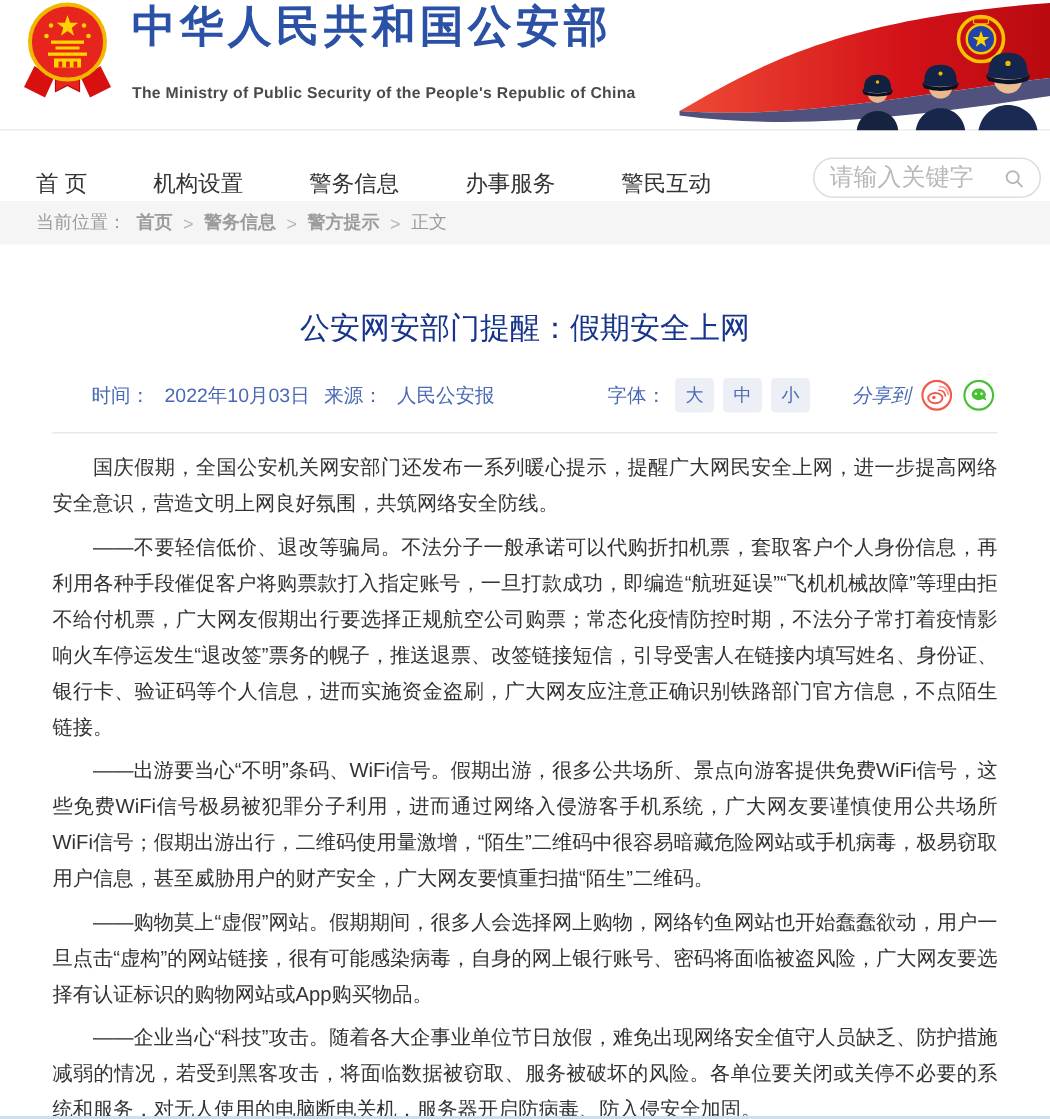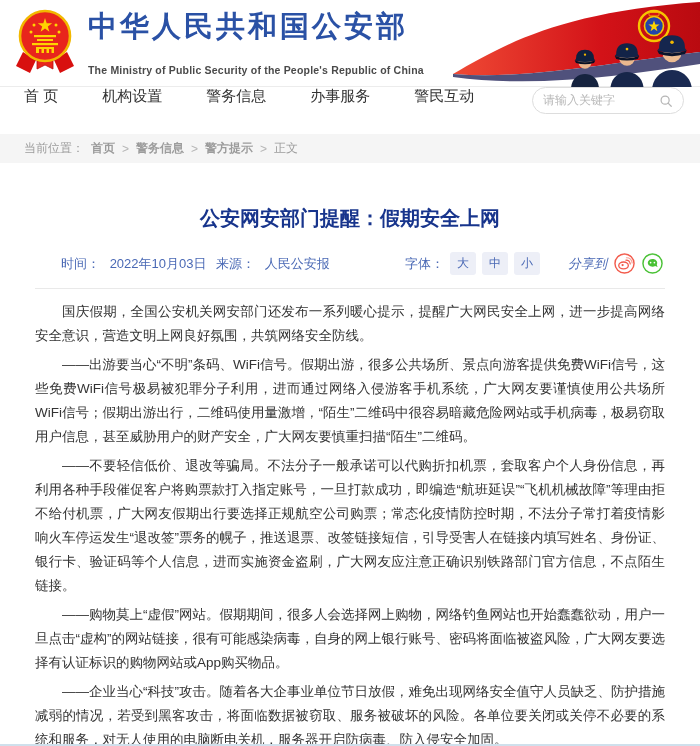--- a/index.html
+++ b/index.html
@@ -9,7 +9,7 @@
           border-bottom: 2px solid #cfe0ec; position: relative; }
 
   
-  .site-header { height: 87px; display: flex; align-items: center;
+  .site-header { height: 87px; display: flex; align-items: flex-start;
                  position: relative; background: #fff; border-bottom: 1px solid #ececec; }
   .logo-block { display: flex; align-items: center; margin-left: 14px; z-index: 2; cursor: pointer; }
   .emblem { width: 62px; height: 70px; flex: 0 0 auto; }

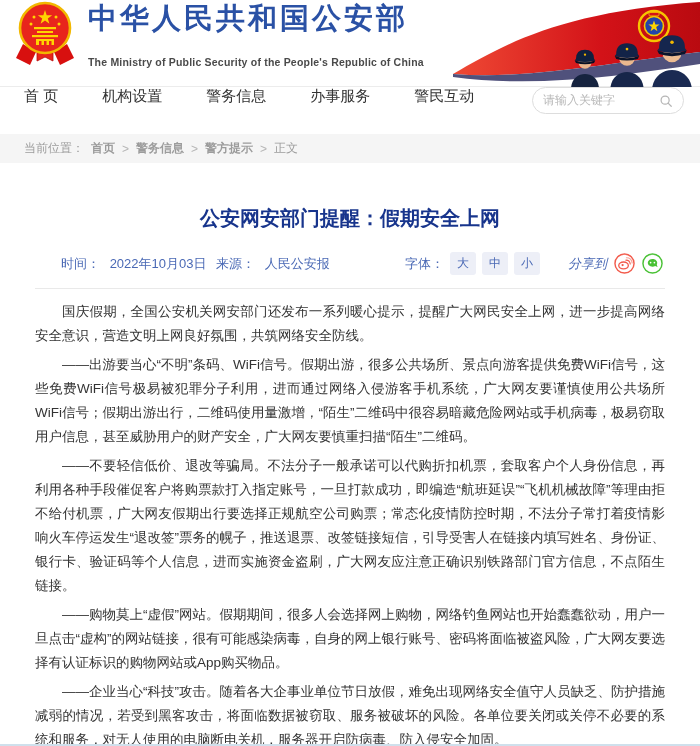--- a/index.html
+++ b/index.html
@@ -19,8 +19,8 @@
   .banner { position: absolute; right: 0; top: 0; width: 265px; height: 87px; overflow: hidden; }
 
   
-  .main-nav { height: 45px; display: flex; align-items: flex-start; justify-content: space-between;
-              padding: 0 16px 0 24px; background: #fff; }
+  .main-nav { height: 45px; display: flex; align-items: flex-end; justify-content: space-between;
+              padding: 0 6px 0 24px; background: #fff; }
   .nav-list { display: flex; list-style: none; gap: 44px; }
   .nav-list li { font-size: 15px; color: #333; cursor: pointer; white-space: nowrap; }
   .search-box { width: 152px; height: 27px; border: 1px solid #ddd; border-radius: 14px;

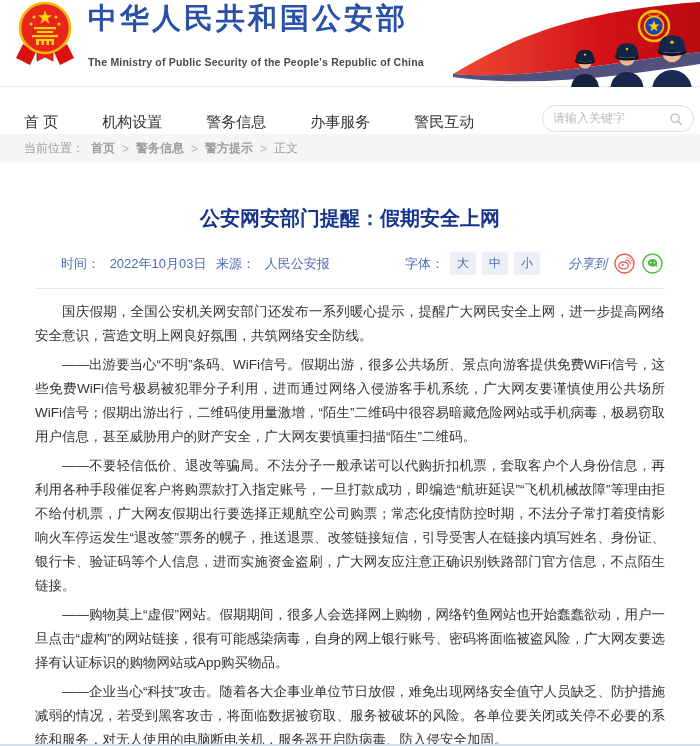--- a/index.html
+++ b/index.html
@@ -25,7 +25,7 @@
   .nav-list li { font-size: 15px; color: #333; cursor: pointer; white-space: nowrap; }
   .search-box { width: 152px; height: 27px; border: 1px solid #ddd; border-radius: 14px;
                 display: flex; align-items: center; padding: 0 10px; background: #fff; }
-  .search-box input { border: none; outline: none; flex: 1; font-size: 12px; color: #ef4444;
+  .search-box input { border: none; outline: none; flex: 1; font-size: 16px; color: #ef4444;
                       font-family: Liberation Mono, monospace; min-width: 0; }
   .search-box input::placeholder { color: #b9b9b9; }
   .search-icon { width: 14px; height: 14px; cursor: pointer; flex: 0 0 auto; }

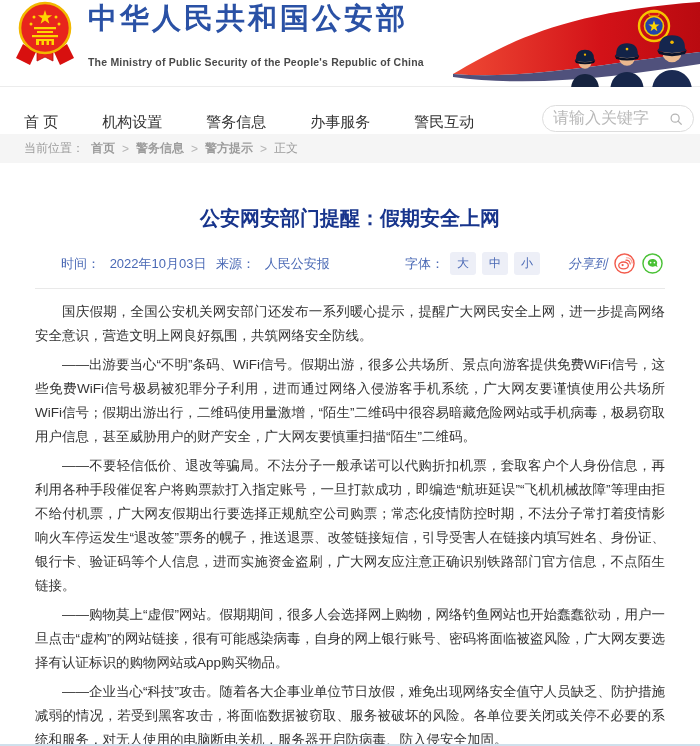--- a/index.html
+++ b/index.html
@@ -38,7 +38,7 @@
 
   
   .article { padding: 0 35px; }
-  .article-title { margin-top: 42px; text-align: center; font-size: 20px; font-weight: bold; color: #17348c; }
+  .article-title { margin-top: 42px; text-align: center; font-size: 20px; font-weight: normal; color: #17348c; }
   .meta-row { display: flex; justify-content: space-between; align-items: center;
               margin-top: 20px; padding: 0 2px 0 26px; font-size: 13px; color: #4a69b5; }
   .meta-left span { margin-right: 6px; text-align: right; }

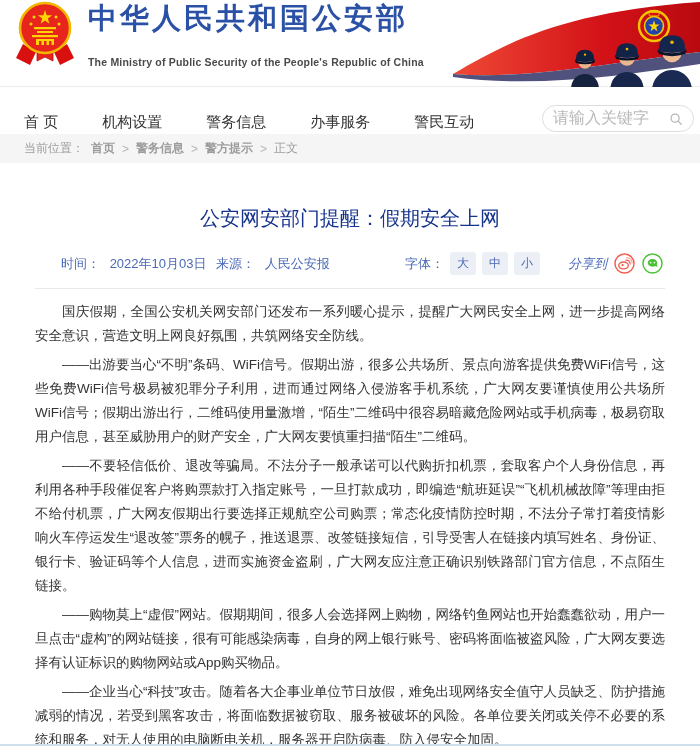--- a/index.html
+++ b/index.html
@@ -204,8 +204,8 @@
 
     <div class="article-body">
       <p>国庆假期，全国公安机关网安部门还发布一系列暖心提示，提醒广大网民安全上网，进一步提高网络安全意识，营造文明上网良好氛围，共筑网络安全防线。</p>
+      <p>——不要轻信低价、退改等骗局。不法分子一般承诺可以代购折扣机票，套取客户个人身份信息，再利用各种手段催促客户将购票款打入指定账号，一旦打款成功，即编造“航班延误”“飞机机械故障”等理由拒不给付机票，广大网友假期出行要选择正规航空公司购票；常态化疫情防控时期，不法分子常打着疫情影响火车停运发生“退改签”票务的幌子，推送退票、改签链接短信，引导受害人在链接内填写姓名、身份证、银行卡、验证码等个人信息，进而实施资金盗刷，广大网友应注意正确识别铁路部门官方信息，不点陌生链接。</p>
       <p>——出游要当心“不明”条码、WiFi信号。假期出游，很多公共场所、景点向游客提供免费WiFi信号，这些免费WiFi信号极易被犯罪分子利用，进而通过网络入侵游客手机系统，广大网友要谨慎使用公共场所WiFi信号；假期出游出行，二维码使用量激增，“陌生”二维码中很容易暗藏危险网站或手机病毒，极易窃取用户信息，甚至威胁用户的财产安全，广大网友要慎重扫描“陌生”二维码。</p>
-      <p>——不要轻信低价、退改等骗局。不法分子一般承诺可以代购折扣机票，套取客户个人身份信息，再利用各种手段催促客户将购票款打入指定账号，一旦打款成功，即编造“航班延误”“飞机机械故障”等理由拒不给付机票，广大网友假期出行要选择正规航空公司购票；常态化疫情防控时期，不法分子常打着疫情影响火车停运发生“退改签”票务的幌子，推送退票、改签链接短信，引导受害人在链接内填写姓名、身份证、银行卡、验证码等个人信息，进而实施资金盗刷，广大网友应注意正确识别铁路部门官方信息，不点陌生链接。</p>
       <p>——购物莫上“虚假”网站。假期期间，很多人会选择网上购物，网络钓鱼网站也开始蠢蠢欲动，用户一旦点击“虚构”的网站链接，很有可能感染病毒，自身的网上银行账号、密码将面临被盗风险，广大网友要选择有认证标识的购物网站或App购买物品。</p>
       <p>——企业当心“科技”攻击。随着各大企事业单位节日放假，难免出现网络安全值守人员缺乏、防护措施减弱的情况，若受到黑客攻击，将面临数据被窃取、服务被破坏的风险。各单位要关闭或关停不必要的系统和服务，对无人使用的电脑断电关机，服务器开启防病毒、防入侵安全加固。</p>
 

